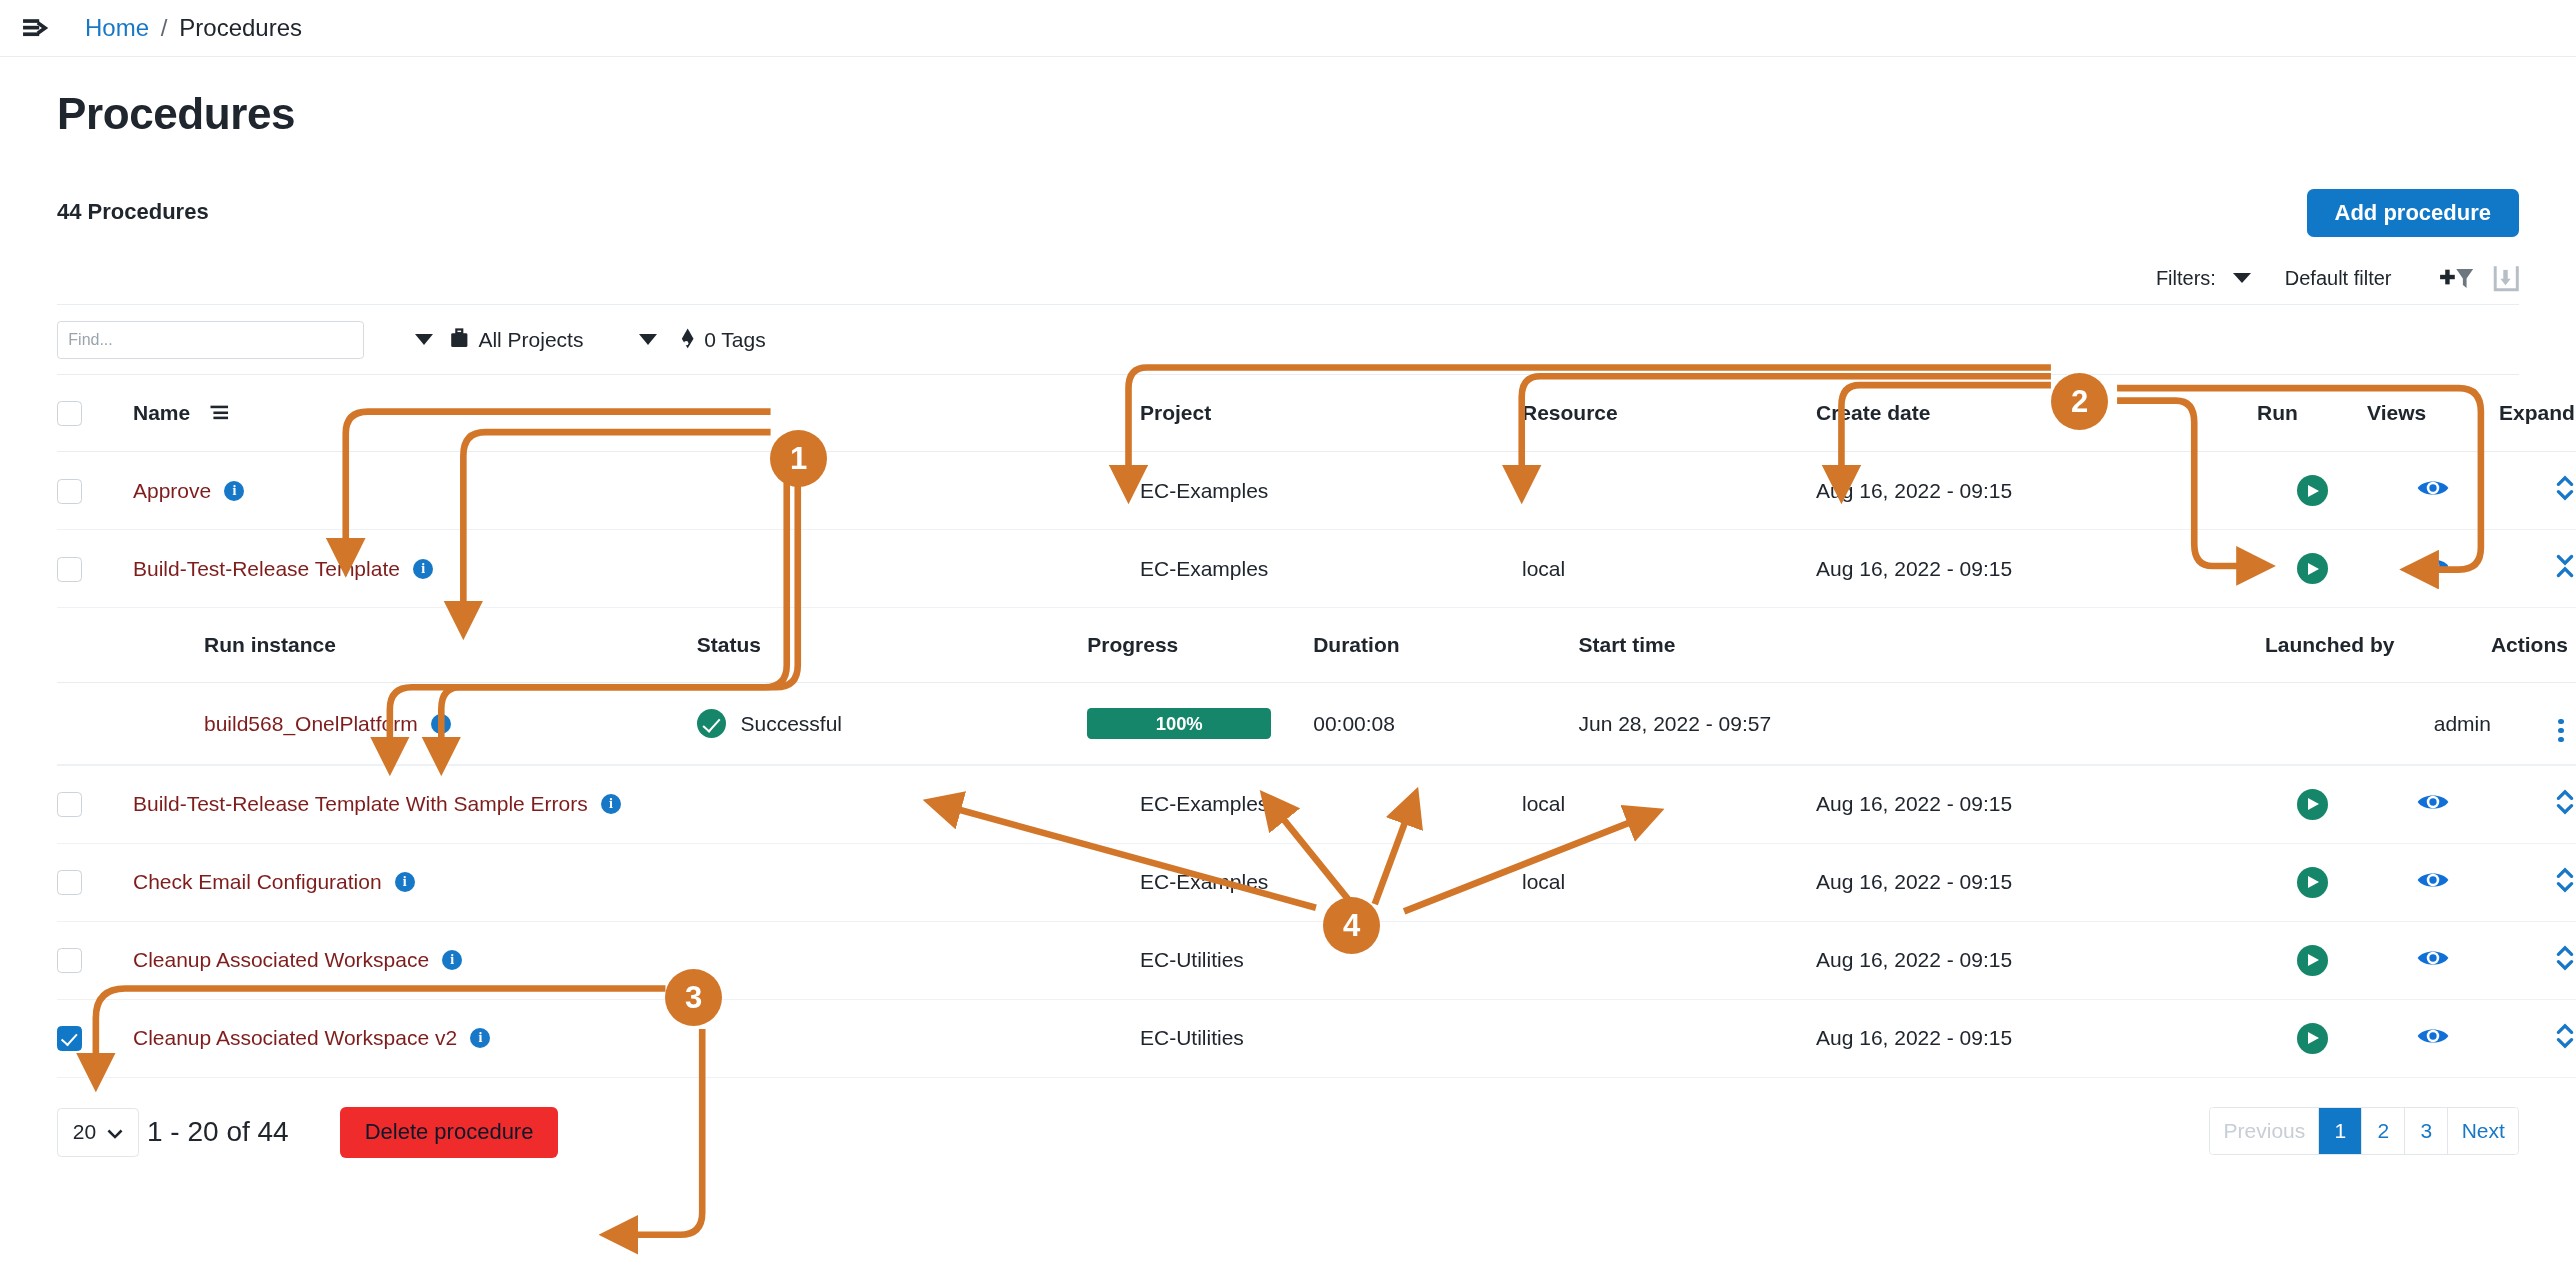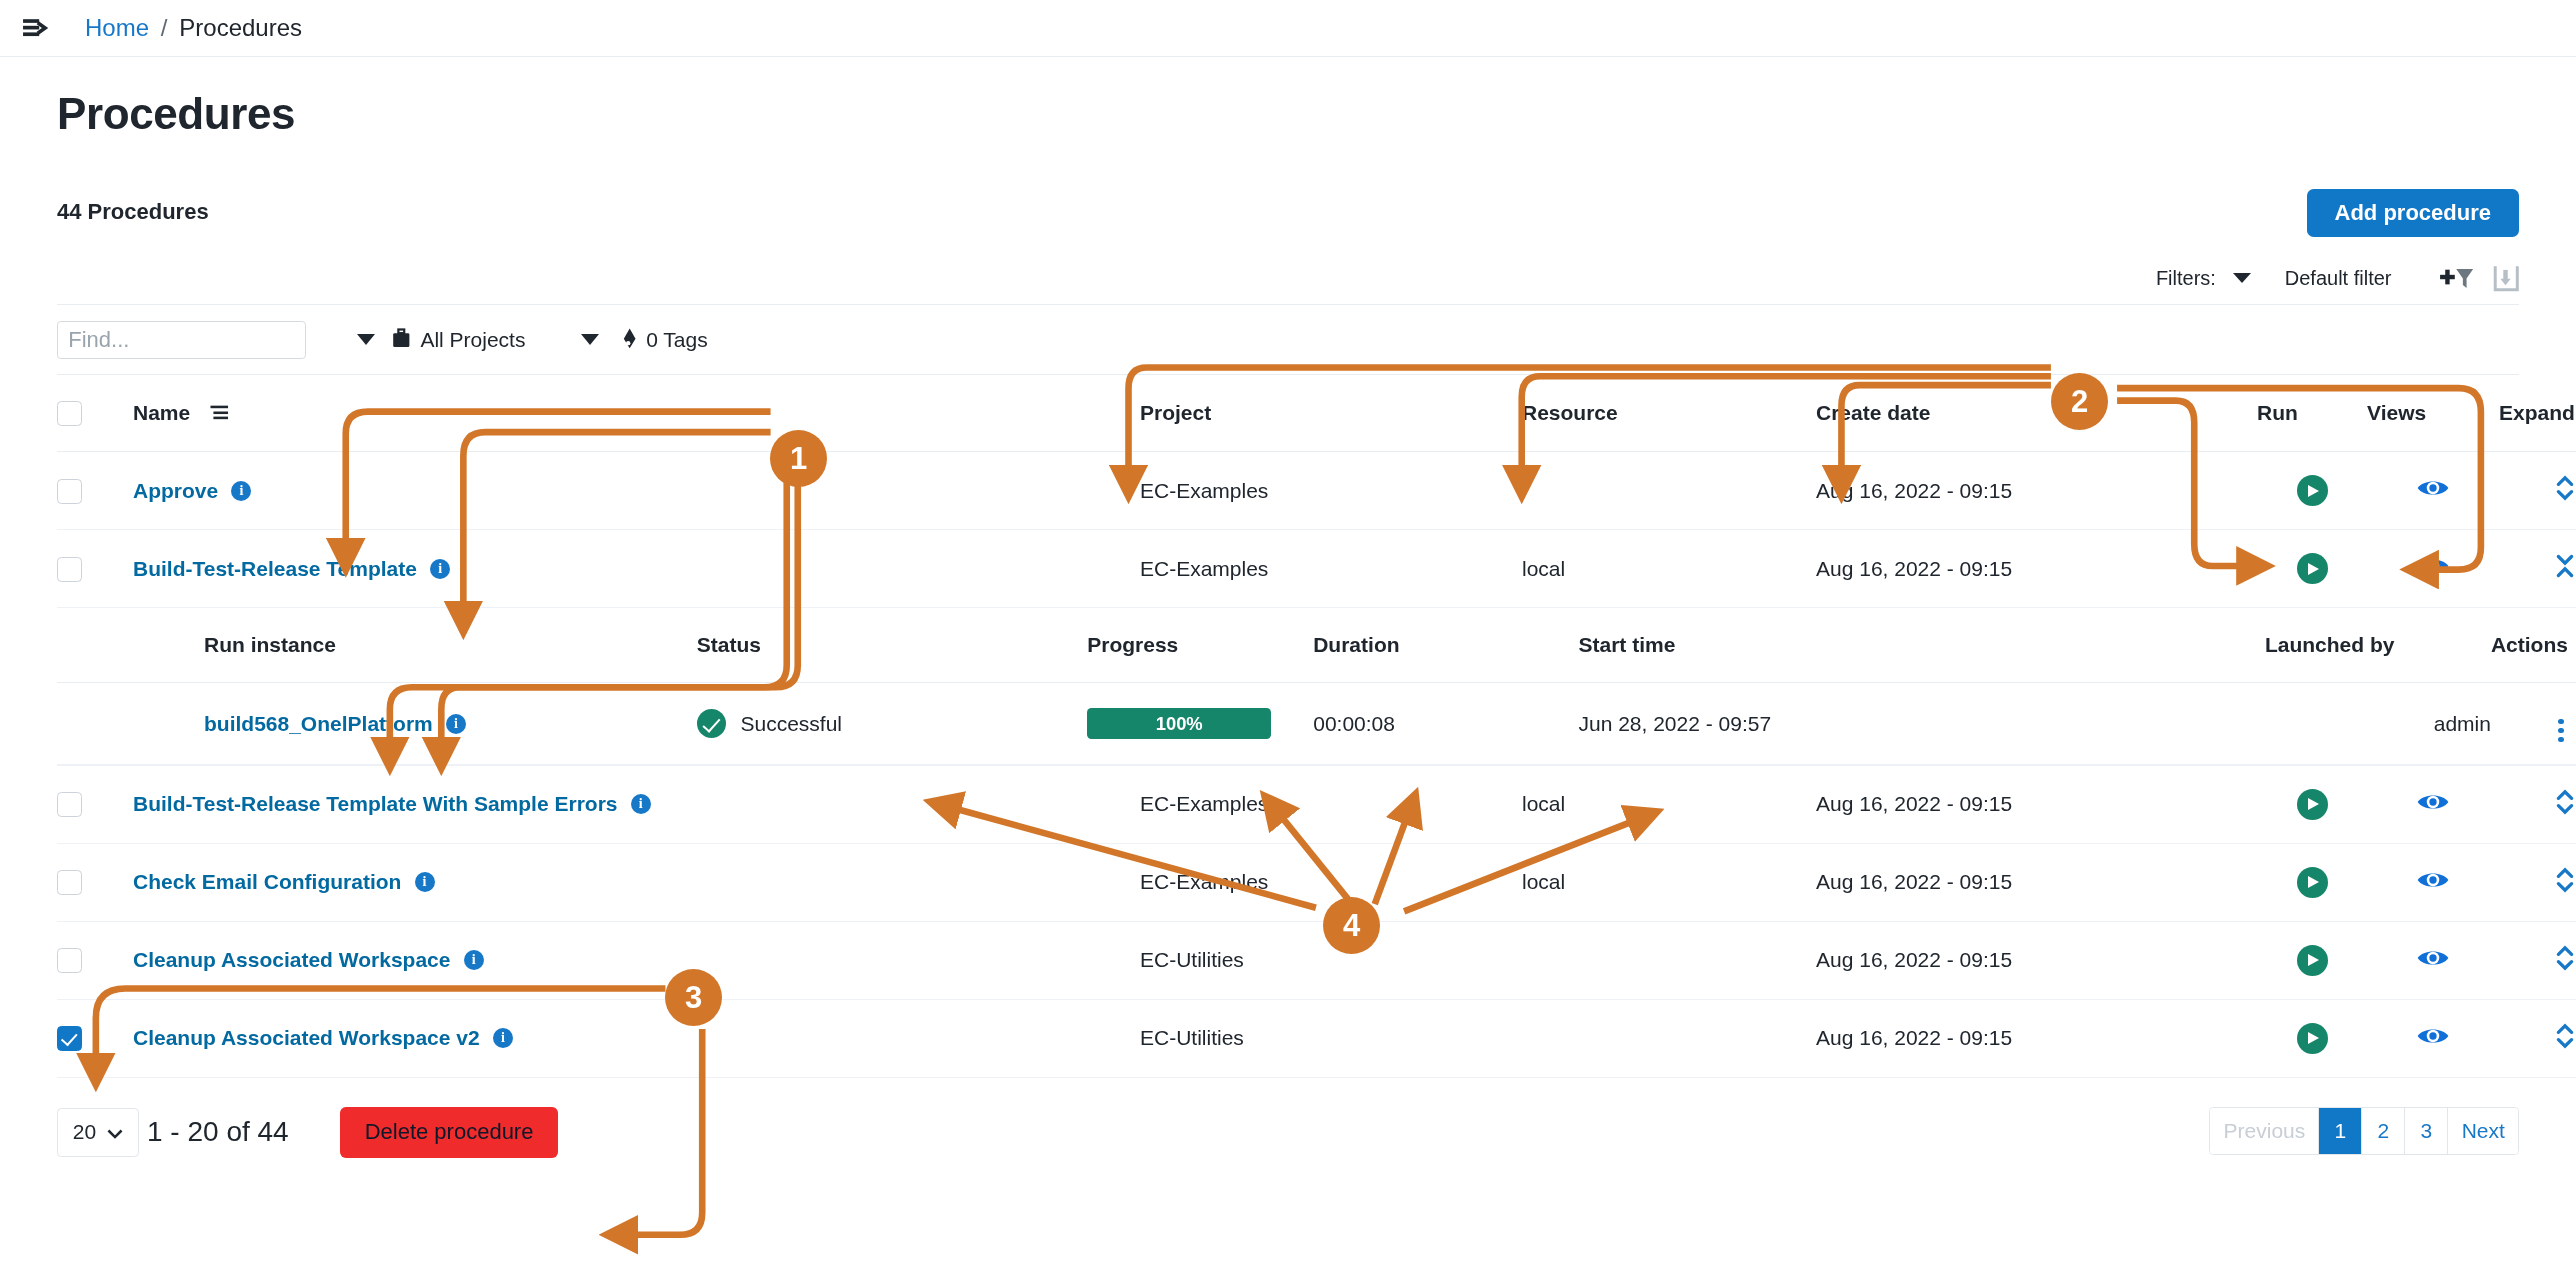--- a/index.html
+++ b/index.html
@@ -61,8 +61,8 @@
     margin-top:7.4px;
   }
   #find-input{
-    width:249px; height:38px; border:1.5px solid #d5dbe1; border-radius:3.7px;
-    font-size:22px; font-family:inherit; color:#20262e; padding:0 10.3px; background:#fff;
+    width:307px; height:38px; border:1.5px solid #d5dbe1; border-radius:3.7px;
+    font-size:16px; font-family:inherit; color:#20262e; padding:0 10.3px; background:#fff;
   }
   #find-input::placeholder{ color:#9aa4ad; }
   .dd{ display:flex; align-items:center; cursor:pointer; }

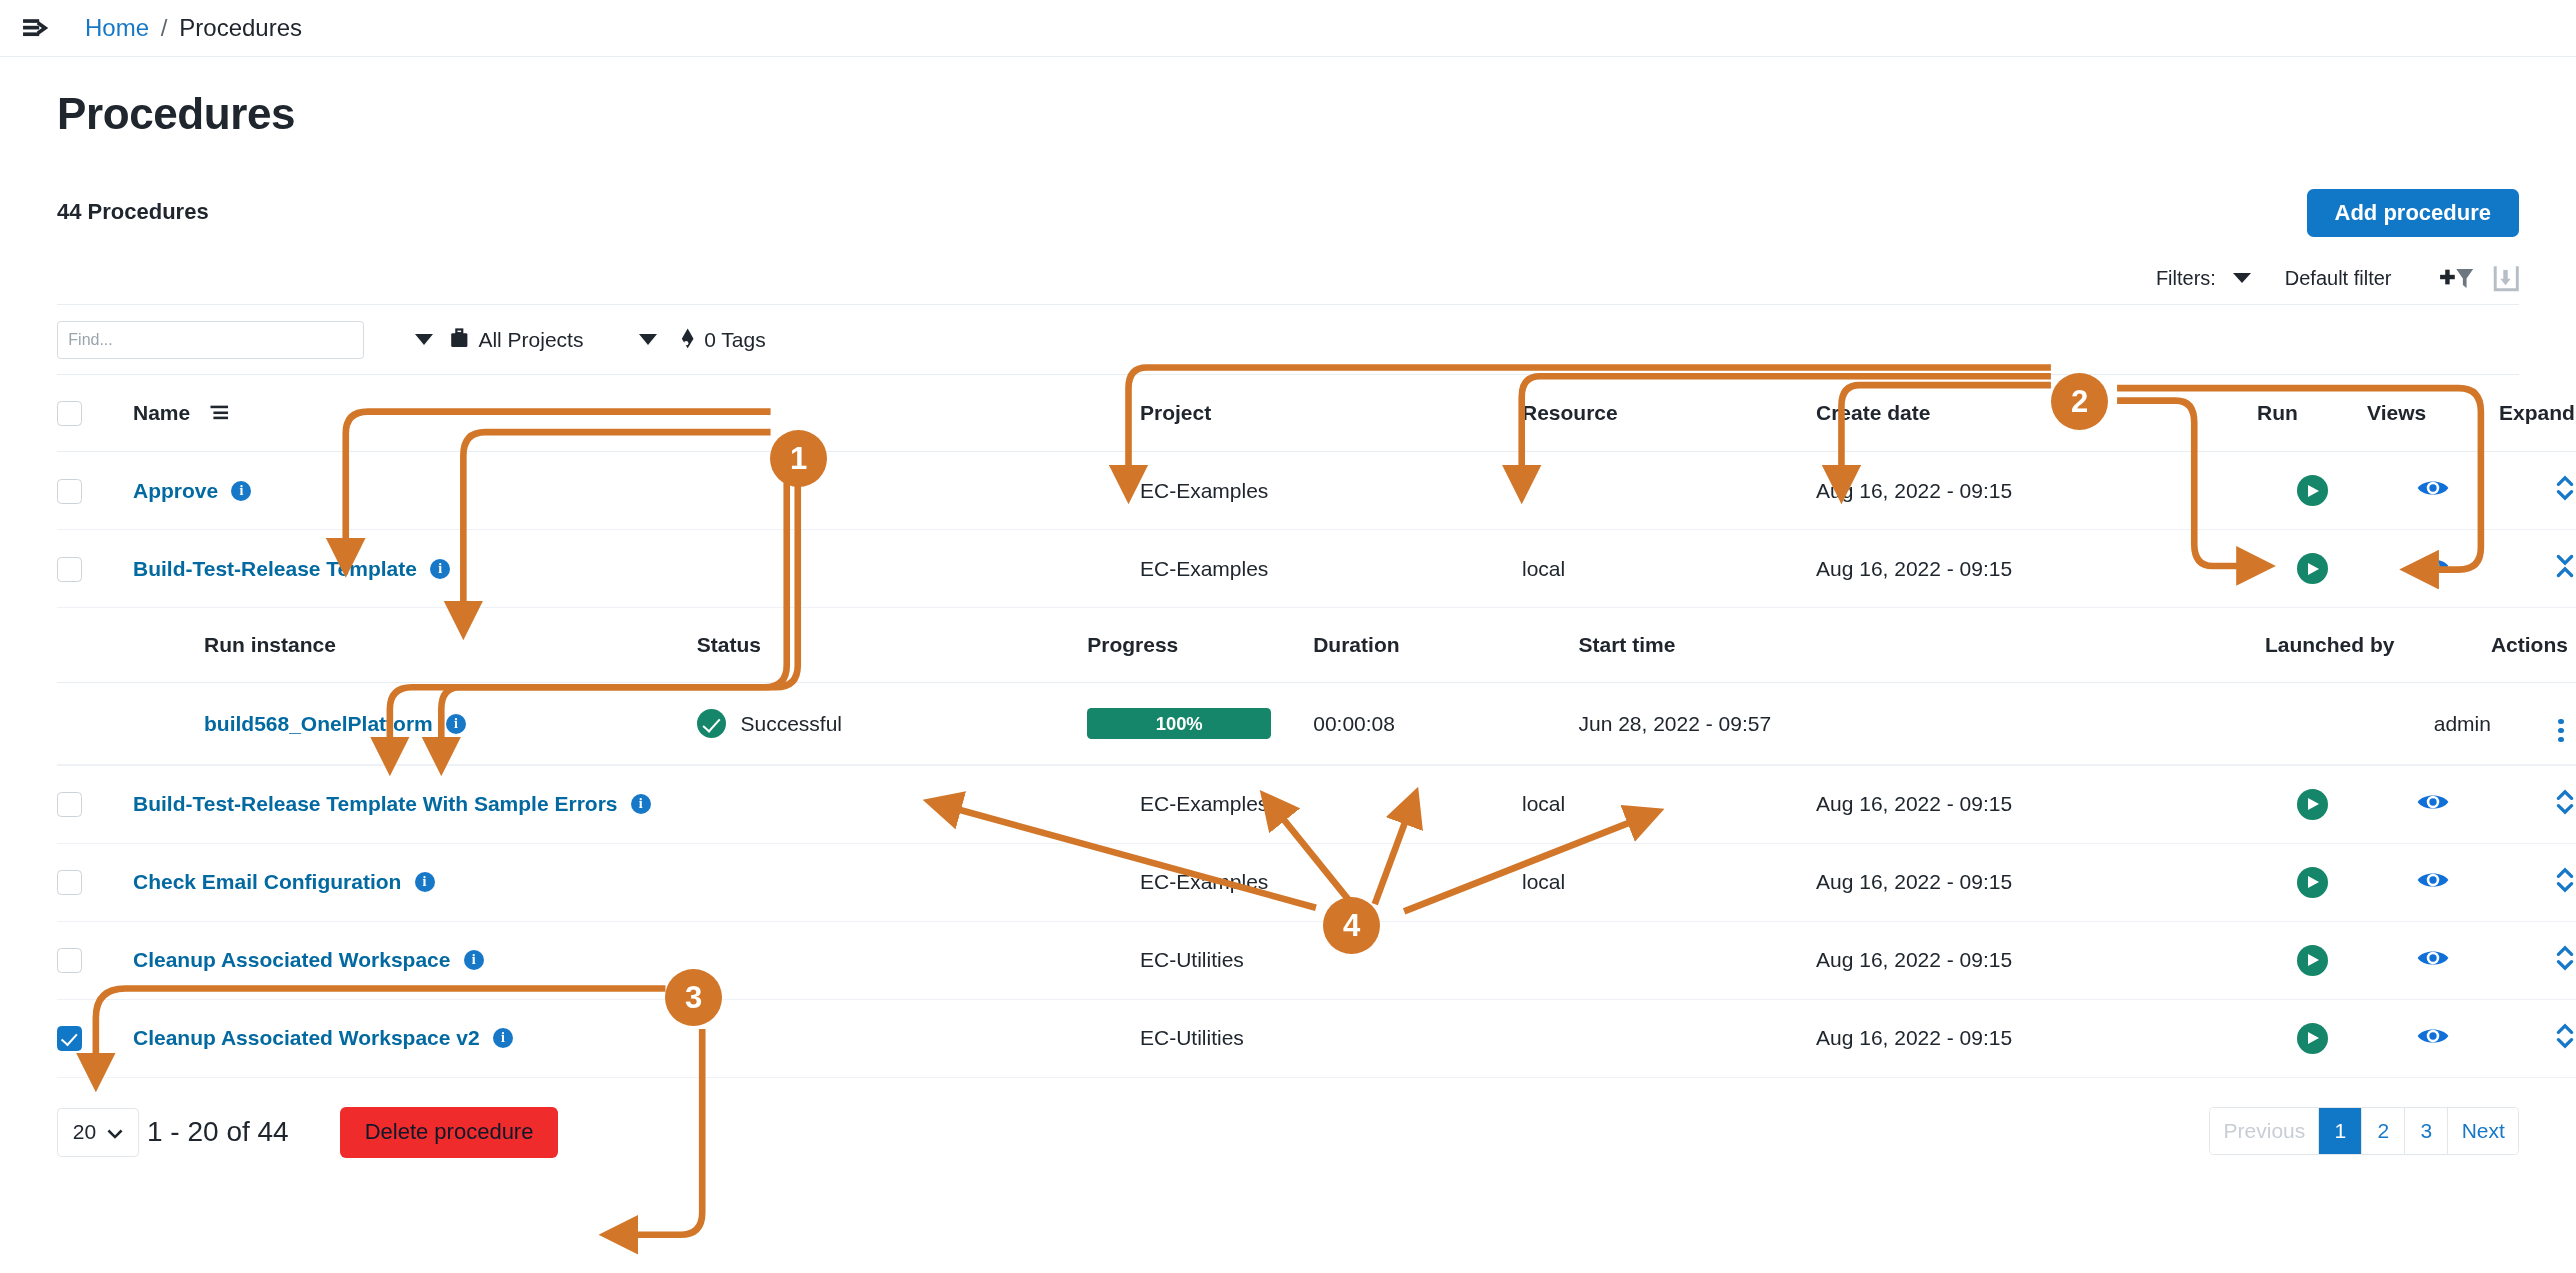--- a/index.html
+++ b/index.html
@@ -106,7 +106,7 @@
   }
 
   .namecell{ display:flex; align-items:center; }
-  .namelink{ color:#0369a1; text-decoration:none; cursor:pointer; font-size:21px;font-weight:bold; }
+  .namelink{ color:#7f1d1d; text-decoration:none; cursor:pointer; font-size:21px; }
   .info-icon{
     width:20px;height:20px;border-radius:50%;background:#1878c8;color:#fff;
     font-size:14px;font-weight:700;line-height:20px;text-align:center;margin-left:13.2px;

